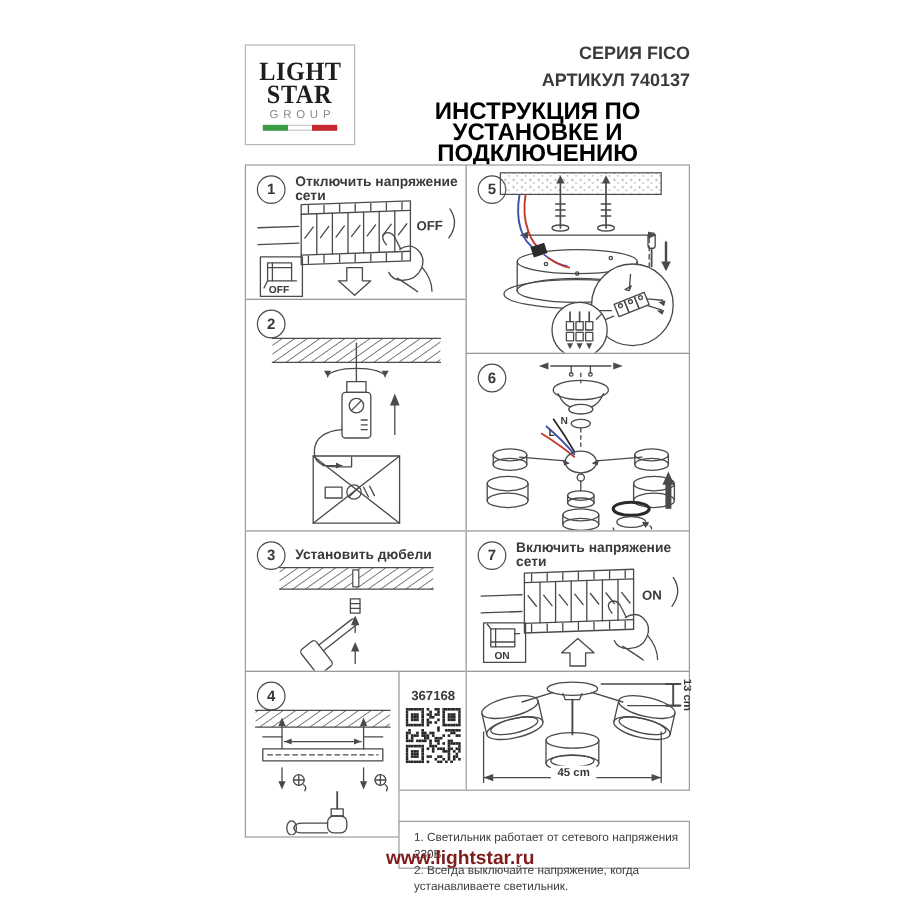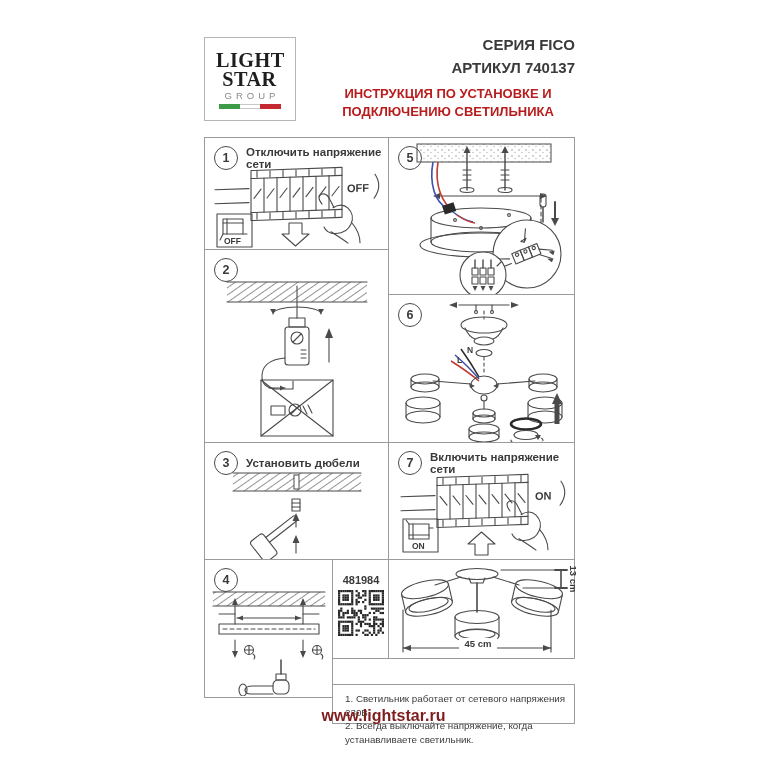--- a/index.html
+++ b/index.html
@@ -22,7 +22,7 @@
   #series-block{right:192px;top:33px;text-align:right;font-weight:bold;font-size:15px;
                 line-height:23px;color:#3a3a3a;}
   #title-block{left:318px;top:85px;width:260px;text-align:center;font-weight:bold;
-               font-size:13px;line-height:17.5px;color:#b91c1c;}
+               font-size:20px;line-height:17.5px;color:#000000;}
   
   .step-head{position:absolute;left:9px;top:8px;display:flex;align-items:center;gap:8px;}
   .step-num{width:22px;height:22px;border:1.3px solid #4a4a4a;border-radius:50%;

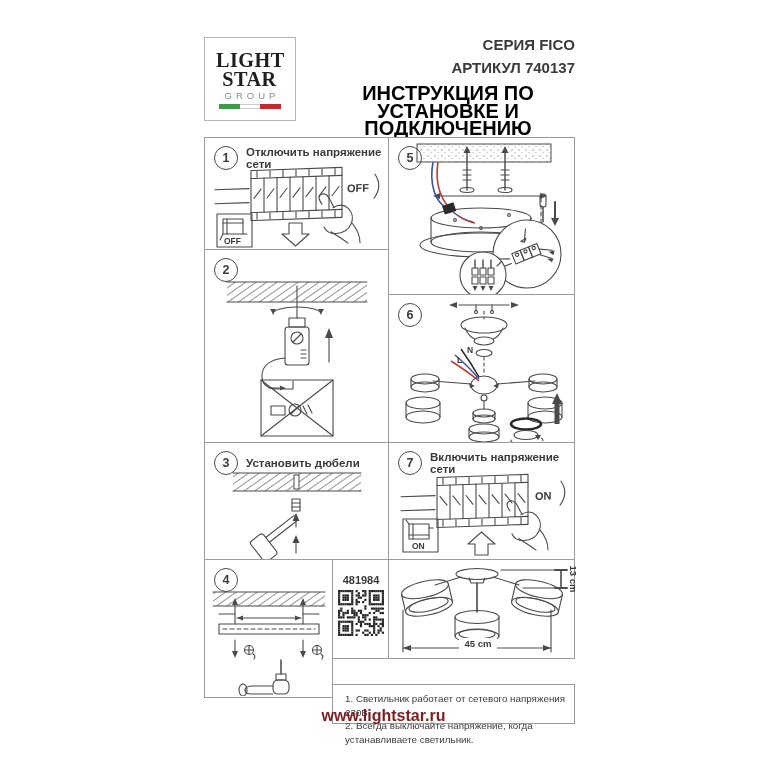--- a/index.html
+++ b/index.html
@@ -204,7 +204,7 @@
   </div>
 
   <div id="qr-cell" class="abs cell" style="left:332px;top:559px;width:58px;height:100px;">
-    <div id="qr-article">481984</div>
+    <div id="qr-article">367168</div>
     <svg id="qr-svg" width="46" height="46" viewBox="0 0 46.2 46.2">
         <g fill="#262626">
           <rect x="0.0" y="0.0" width="2.2" height="2.2"></rect>

